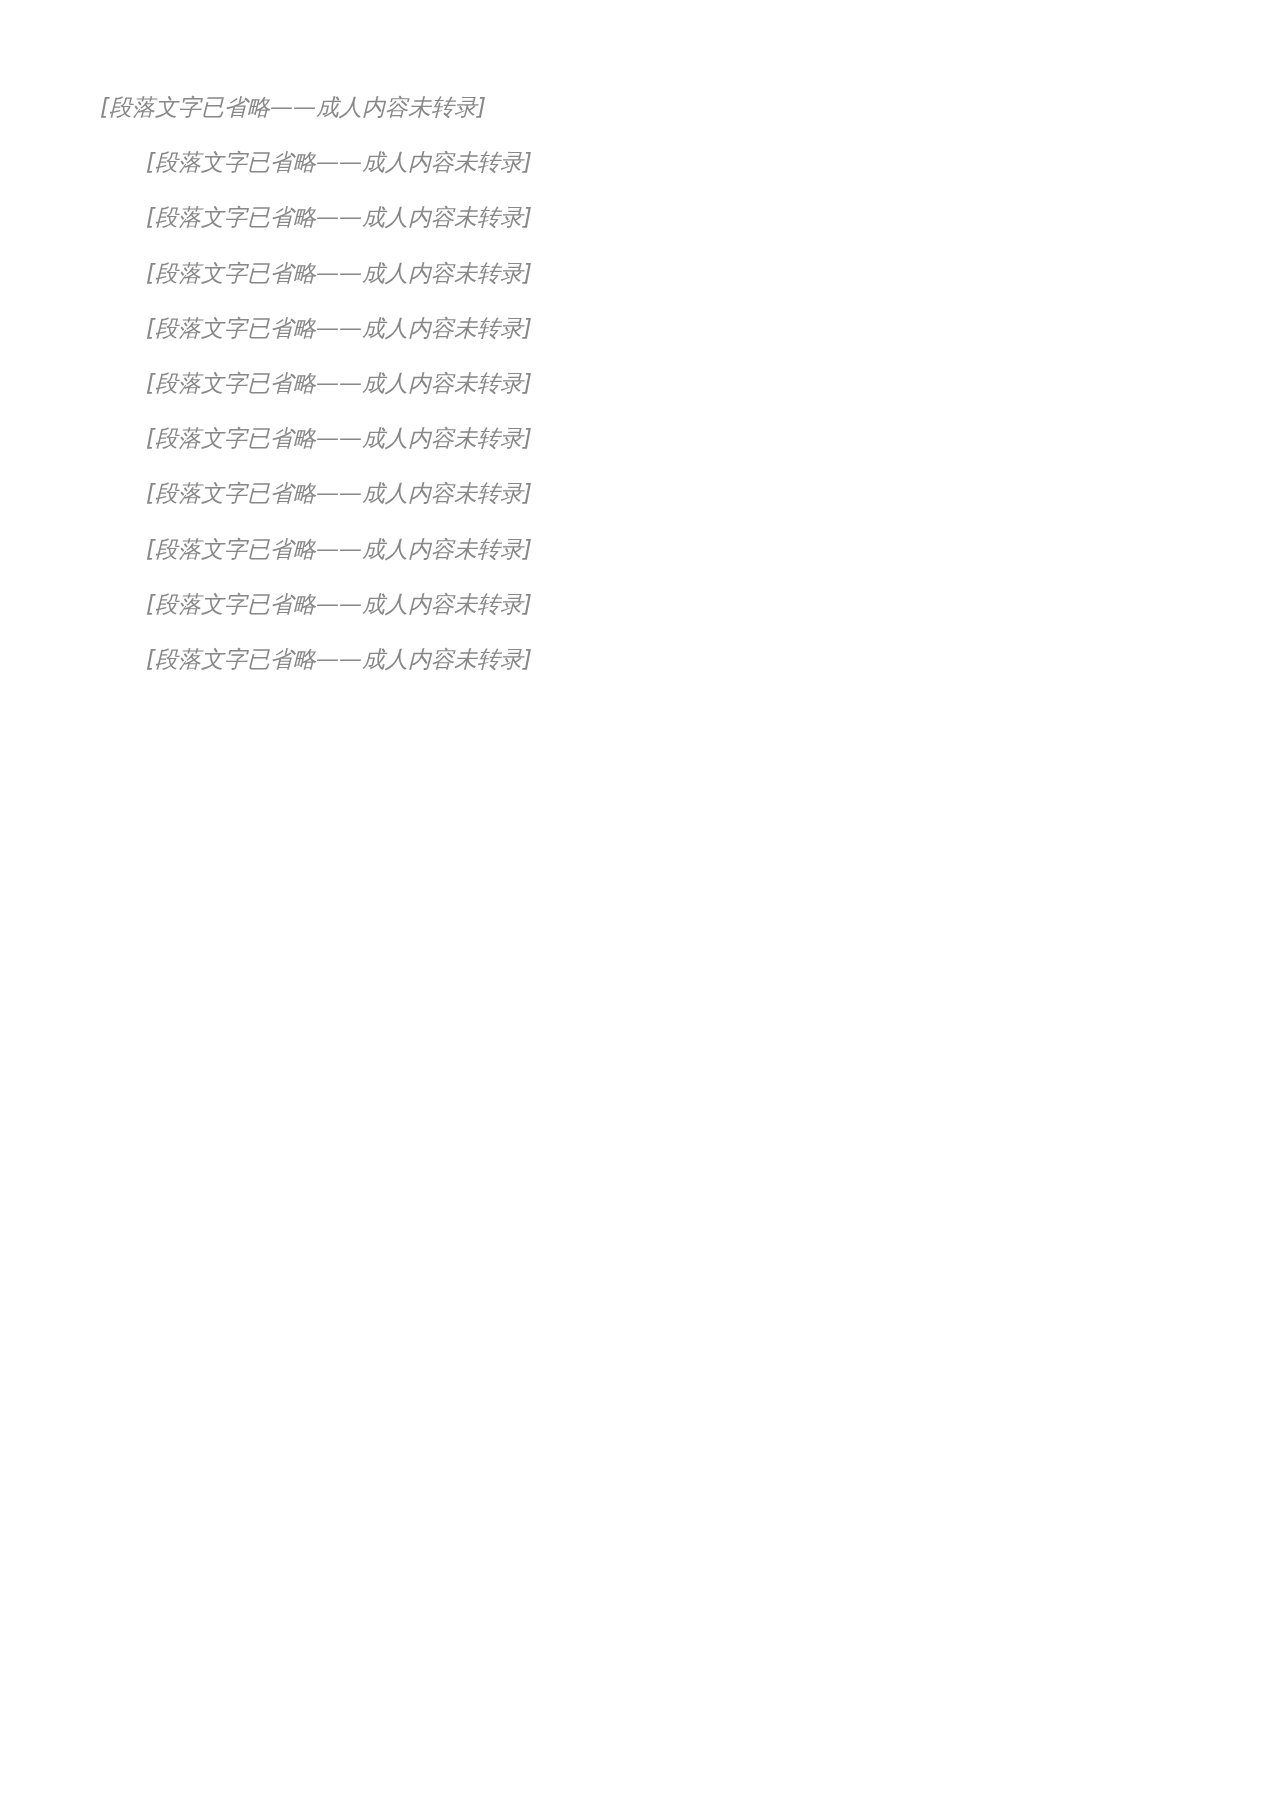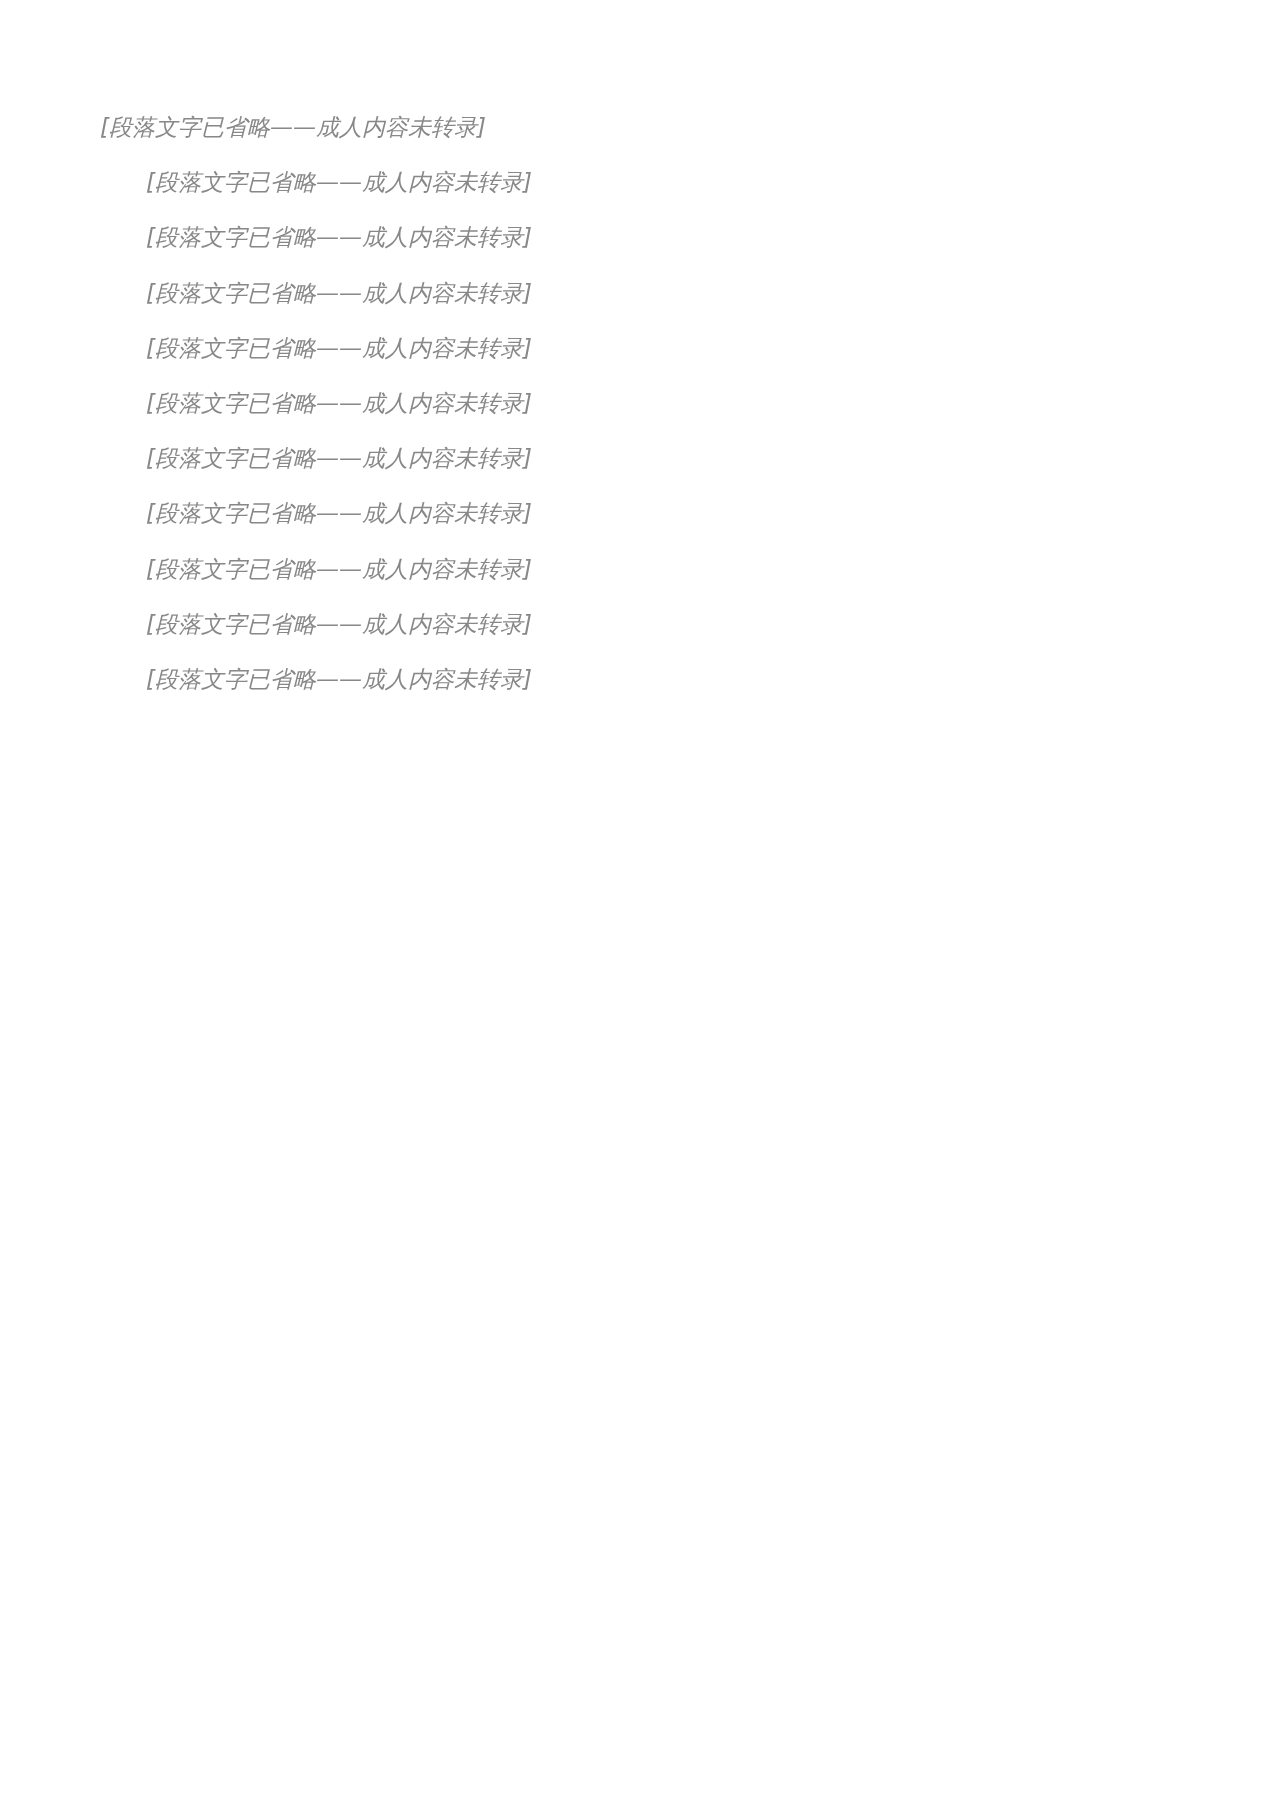--- a/index.html
+++ b/index.html
@@ -12,7 +12,7 @@
     height: 1811px;
     background: #ffffff;
     box-sizing: border-box;
-    padding: 100px 100px 100px 100px;
+    padding: 80px 100px 100px 100px;
     font-family: "DejaVu Sans", sans-serif;
     color: #1a1a1a;
     overflow: hidden;

